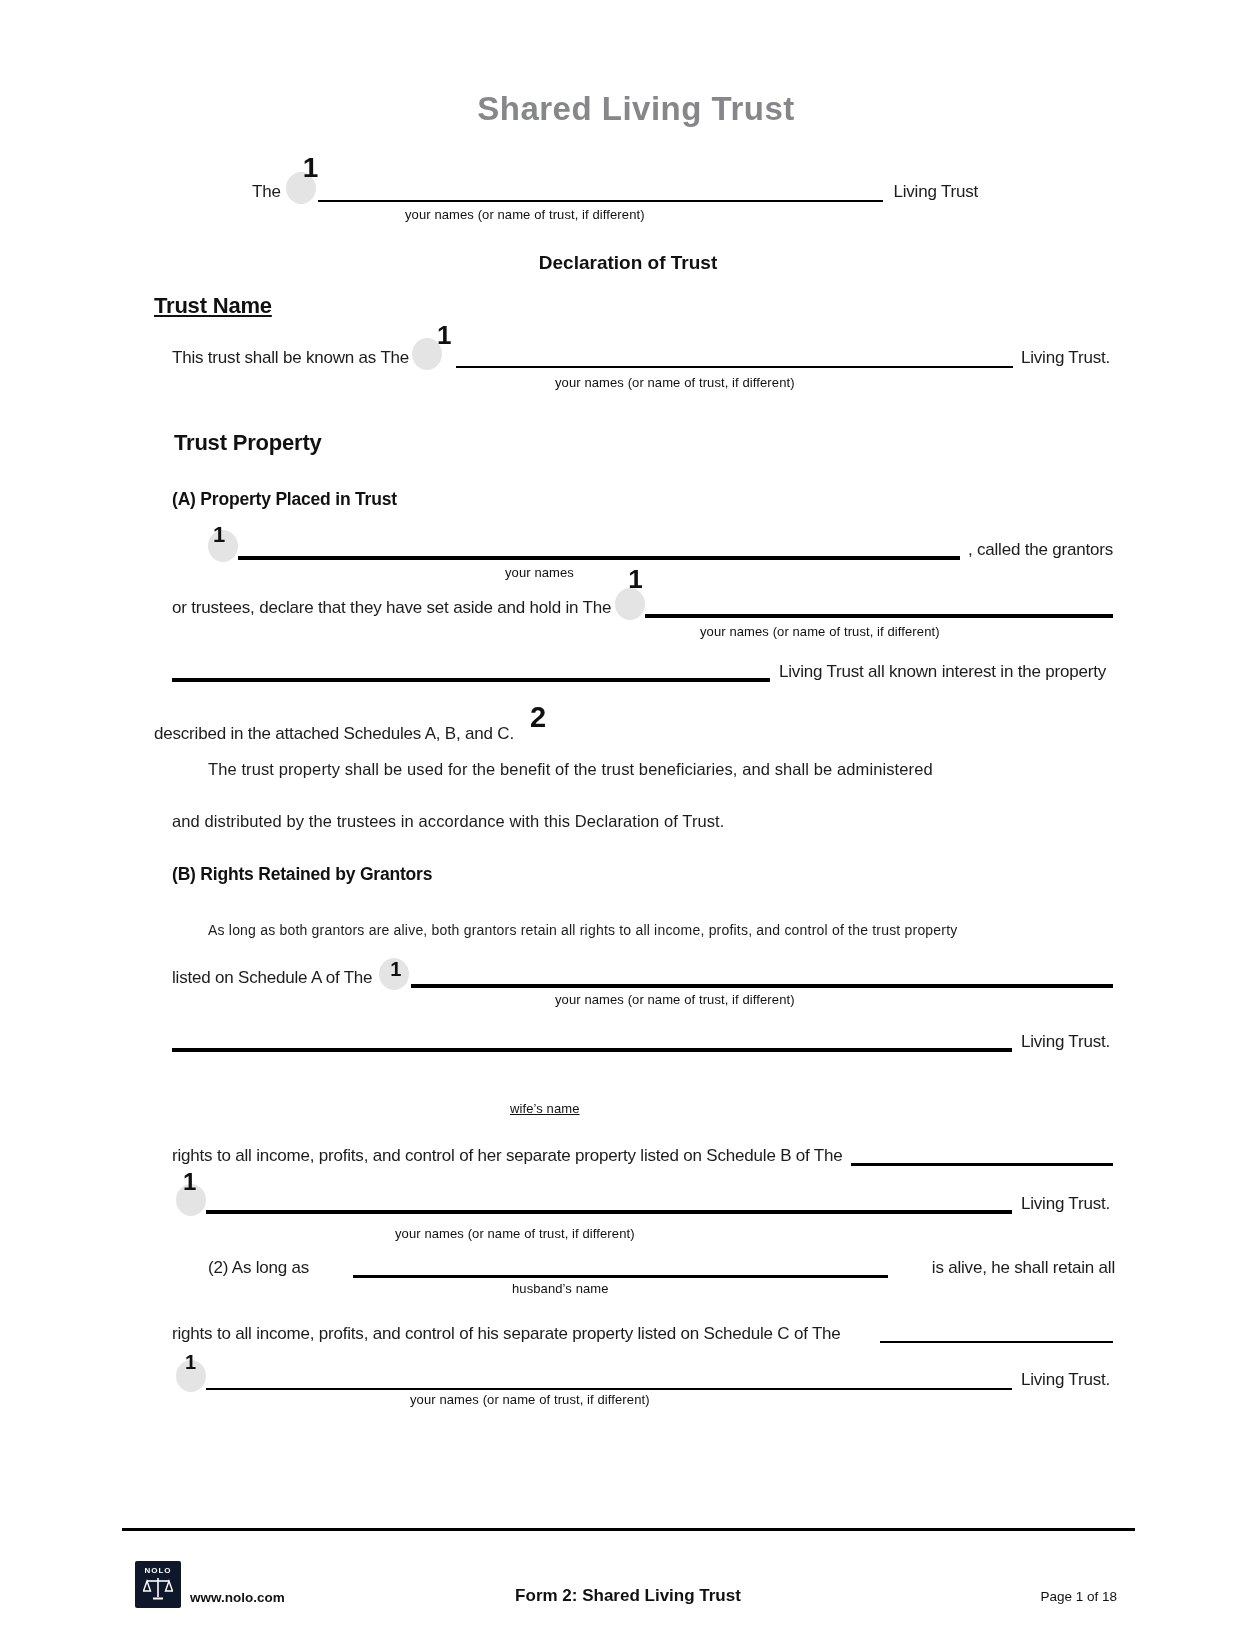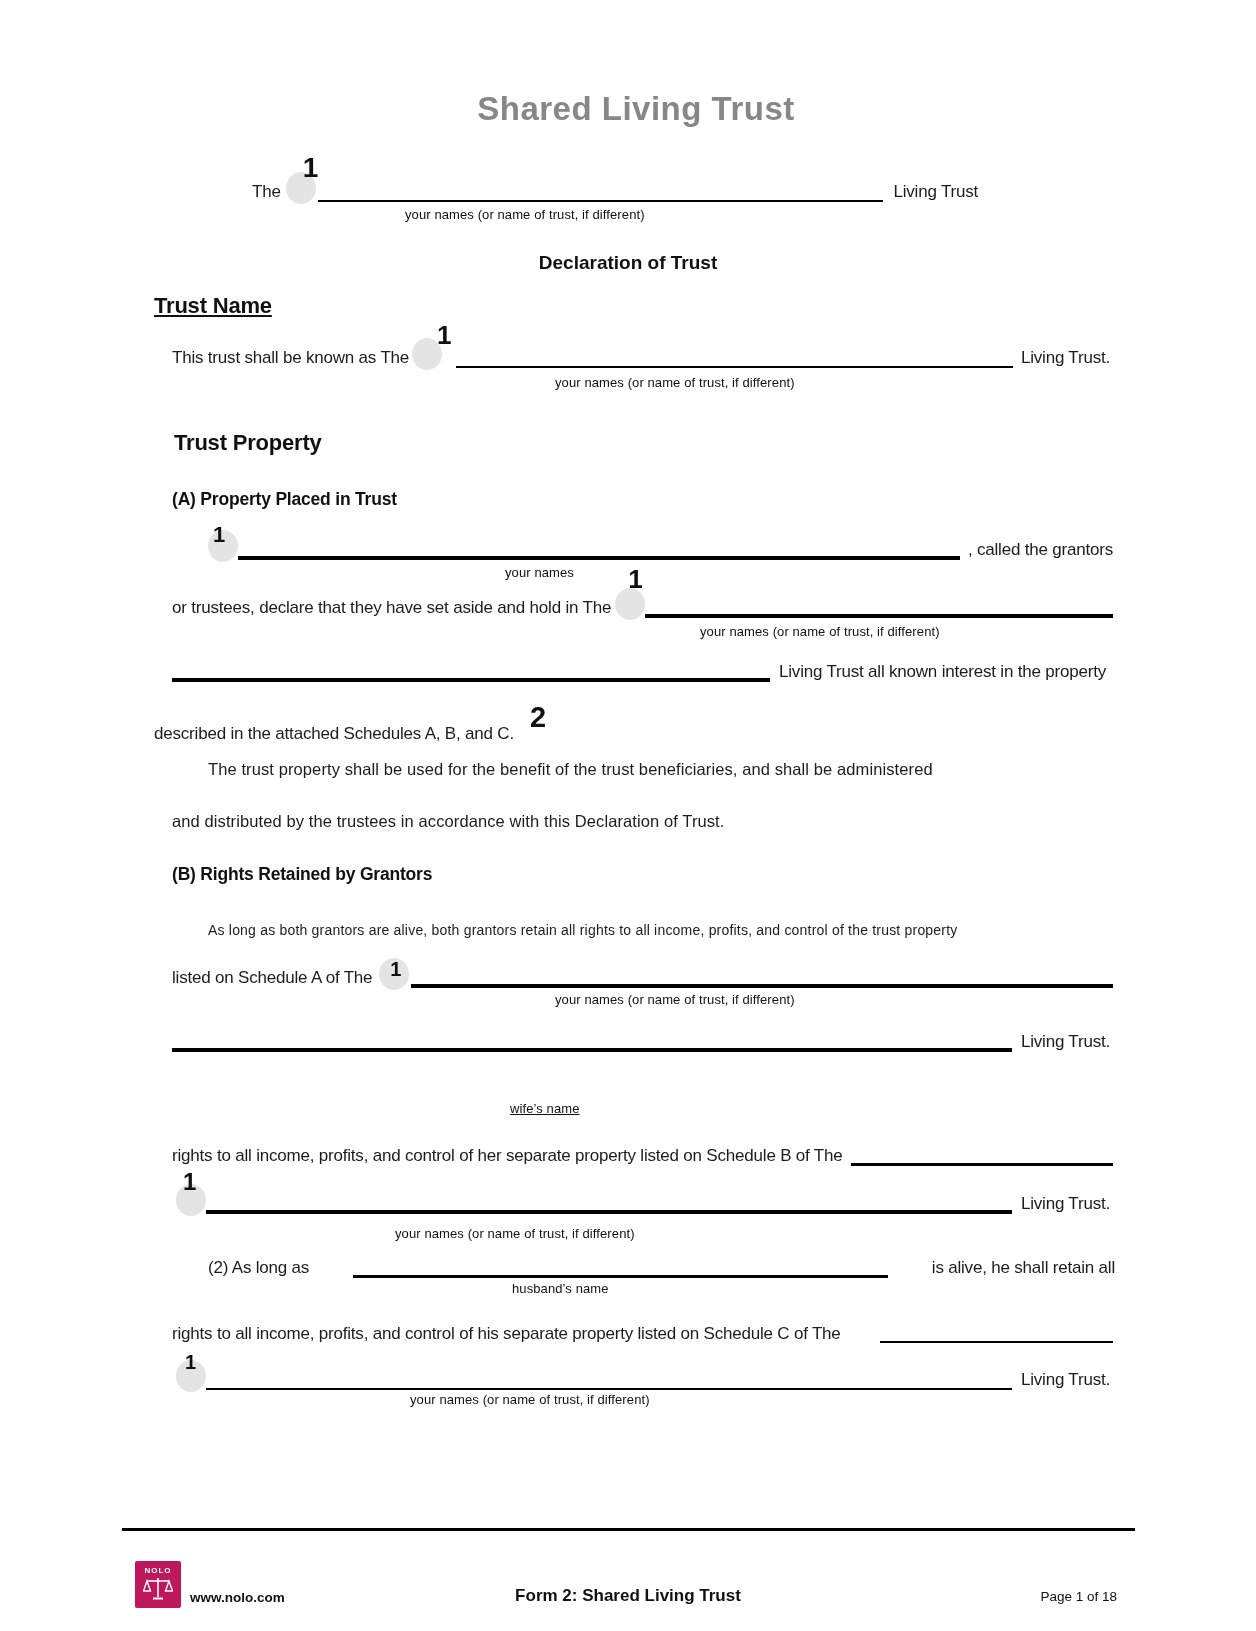--- a/index.html
+++ b/index.html
@@ -50,7 +50,7 @@
   .overlap-underline{position:absolute;height:0;border-bottom:2px solid #000;bottom:1px;}
   
   .footer-rule{position:absolute;left:122px;right:121px;top:1528px;height:0;border-bottom:3px solid #000;}
-  .logo{position:absolute;left:135px;top:1561px;width:46px;height:47px;background:#be185d;border-radius:2px;
+  .logo{position:absolute;left:135px;top:1561px;width:46px;height:47px;background:#0f172a;border-radius:2px;
         display:flex;flex-direction:column;align-items:center;justify-content:flex-start;}
   .logo .logo-word{color:#fff;font-size:8px;font-weight:bold;letter-spacing:1px;margin-top:5px;}
   .footer-url{position:absolute;left:190px;top:1590px;font-size:13.5px;font-weight:bold;color:#111;}

